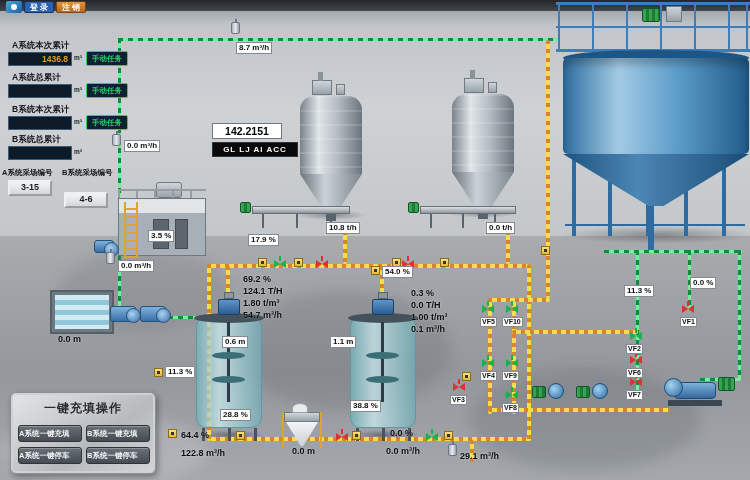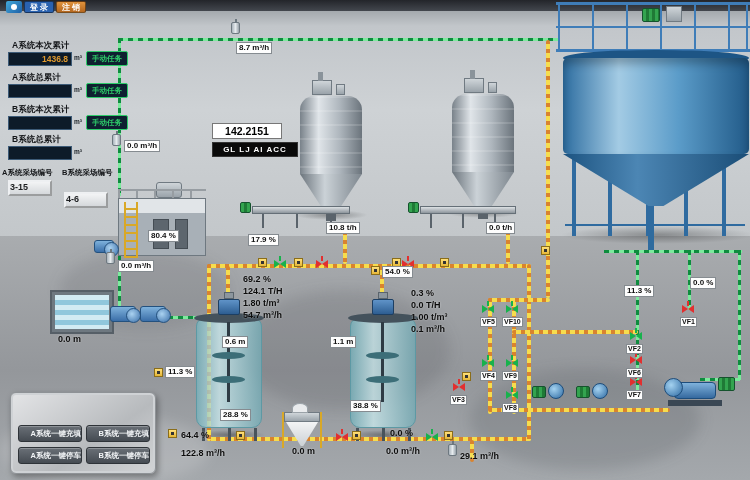--- a/index.html
+++ b/index.html
@@ -68,7 +68,7 @@
   .acc-box{position:absolute;z-index:66;width:64px;height:14px;background:#0d1b29;border:1px solid #3c5a77;color:#e09a2e;font-size:8.5px;font-weight:bold;text-align:right;line-height:12px;padding:0 3px}
   .acc-unit{position:absolute;z-index:66;font-size:6.5px;font-weight:bold;color:#20262b}
   .acc-btn{position:absolute;z-index:66;width:42px;height:15px;background:#0f2030;border:1px solid #2ecc6a;color:#2ecc6a;font-size:7.5px;font-weight:bold;text-align:center;line-height:13px;border-radius:2px;cursor:pointer}
-  .site-box{position:absolute;z-index:66;width:44px;height:16px;background:linear-gradient(#f3f4f5,#d5d8db);border:2px outset #eef0f2;color:#1c1e20;font-size:9px;font-weight:bold;line-height:11px;cursor:pointer}
+  .site-box{position:absolute;z-index:66;width:44px;height:16px;background:linear-gradient(#f3f4f5,#d5d8db);border:2px outset #eef0f2;color:#1c1e20;font-size:9px;font-weight:bold;text-align:center;line-height:11px;cursor:pointer}
   .bigval{position:absolute;left:212px;top:123px;width:70px;height:16px;background:#fff;border:1px solid #777;color:#000;font-size:10.5px;font-weight:bold;text-align:center;line-height:14px;z-index:60}
   .tagstrip{position:absolute;left:212px;top:142px;width:86px;height:15px;background:#0a0a0a;border:1px solid #333;color:#fff;font-size:8px;font-weight:bold;text-align:center;line-height:13px;letter-spacing:1px;z-index:60}
   .ladder{position:absolute;left:124px;top:202px;width:14px;height:56px;border-left:2px solid #d9a827;border-right:2px solid #d9a827;background:repeating-linear-gradient(180deg,transparent 0 6px,#d9a827 6px 8px);z-index:23}

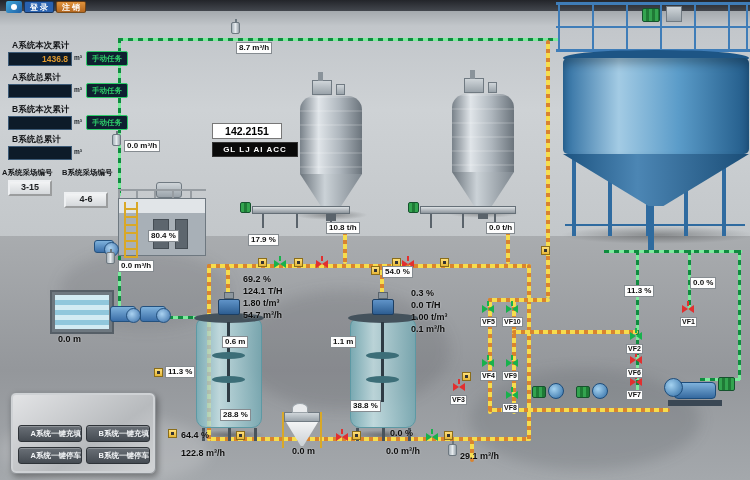--- a/index.html
+++ b/index.html
@@ -311,7 +311,7 @@
 <div class="lbl" style="left:118px;top:260px">0.0 m³/h</div>
 <div class="bigval">142.2151</div>
 <div class="tagstrip">GL LJ AI ACC</div>
-<div class="lbl" style="left:148px;top:230px">80.4 %</div>
+<div class="lbl" style="left:148px;top:230px">3.5 %</div>
 <div class="lbl" style="left:248px;top:234px">17.9 %</div>
 <div class="lbl" style="left:326px;top:222px">10.8 t/h</div>
 <div class="lbl" style="left:486px;top:222px">0.0 t/h</div>

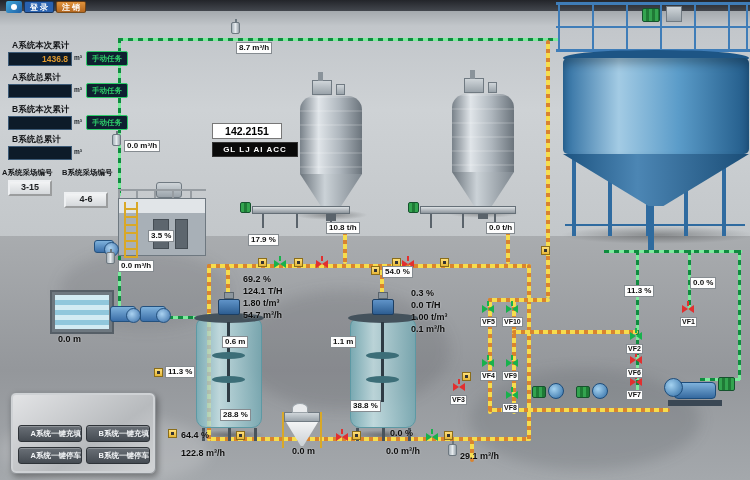--- a/index.html
+++ b/index.html
@@ -364,6 +364,7 @@
 <div class="site-box" style="left:64px;top:192px">4-6</div>
 
 <div class="panel">
+  <div class="panel-title">一键充填操作</div>
   <div class="panel-btn" style="left:7px;top:32px">A系统一键充填</div>
   <div class="panel-btn" style="left:75px;top:32px">B系统一键充填</div>
   <div class="panel-btn" style="left:7px;top:54px">A系统一键停车</div>

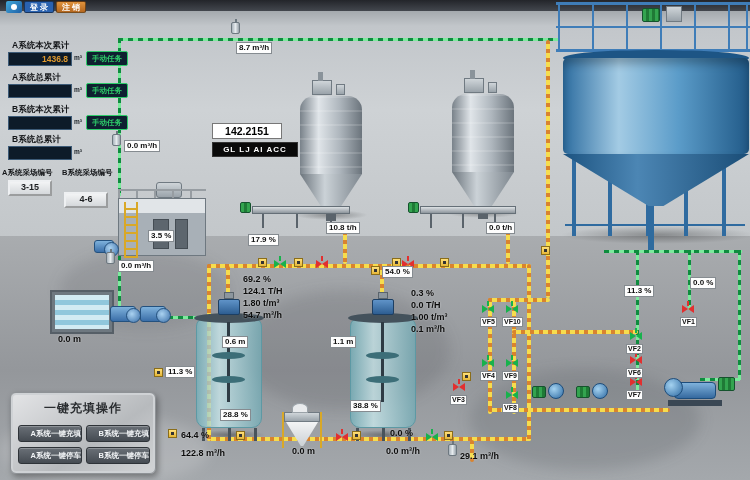--- a/index.html
+++ b/index.html
@@ -62,7 +62,7 @@
   .thk-leg{position:absolute;width:4px;background:#2f6ba0;z-index:20}
   .panel{position:absolute;left:10px;top:392px;width:146px;height:82px;background:linear-gradient(145deg,#e4e5e7,#b7babd 60%,#d3d5d7);border:1px solid #8e9296;border-radius:6px;box-shadow:inset 0 0 0 2px #cfd2d5,2px 3px 6px rgba(0,0,0,.35);z-index:70}
   .panel-title{margin-top:7px;text-align:center;font-size:12px;font-weight:bold;color:#2a2d30;letter-spacing:1px}
-  .panel-btn{position:absolute;width:64px;height:17px;background:linear-gradient(#6a7077,#454b52);border:1px solid #2e3338;border-radius:3px;color:#f2f4f6;font-size:7.5px;font-weight:bold;text-align:right;line-height:16px;box-shadow:inset 0 1px 0 rgba(255,255,255,.25);cursor:pointer}
+  .panel-btn{position:absolute;width:64px;height:17px;background:linear-gradient(#6a7077,#454b52);border:1px solid #2e3338;border-radius:3px;color:#f2f4f6;font-size:7.5px;font-weight:bold;text-align:left;line-height:16px;box-shadow:inset 0 1px 0 rgba(255,255,255,.25);cursor:pointer}
   .btn-top{position:absolute;z-index:80;font-size:8px;font-weight:bold;color:#fff;text-align:center;line-height:12px;border-radius:2px;border:1px solid rgba(0,0,0,.45);cursor:pointer}
   .acc-label{position:absolute;z-index:66;font-size:8.5px;font-weight:bold;color:#141619;white-space:nowrap}
   .acc-box{position:absolute;z-index:66;width:64px;height:14px;background:#0d1b29;border:1px solid #3c5a77;color:#e09a2e;font-size:8.5px;font-weight:bold;text-align:right;line-height:12px;padding:0 3px}

